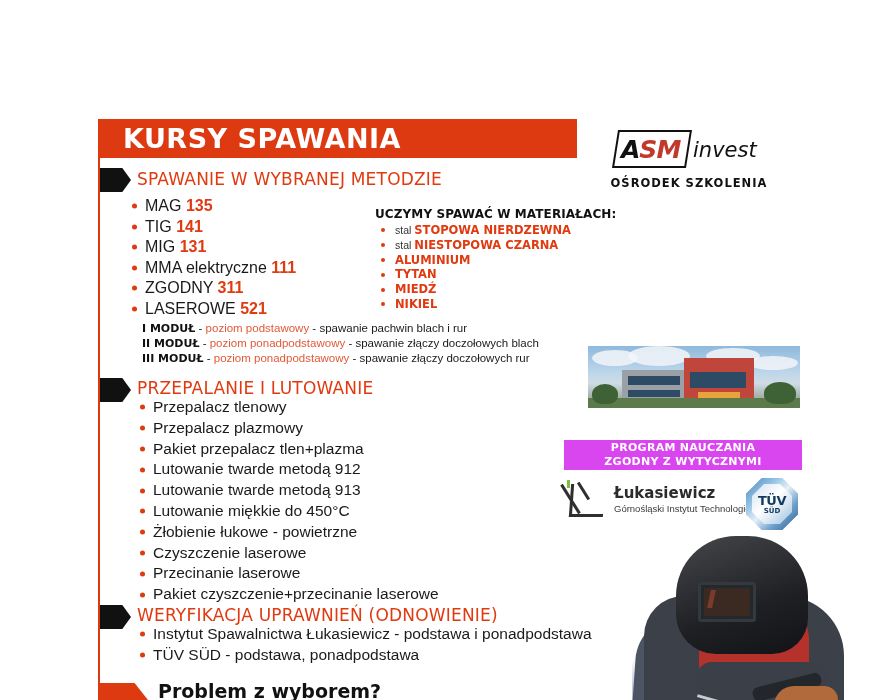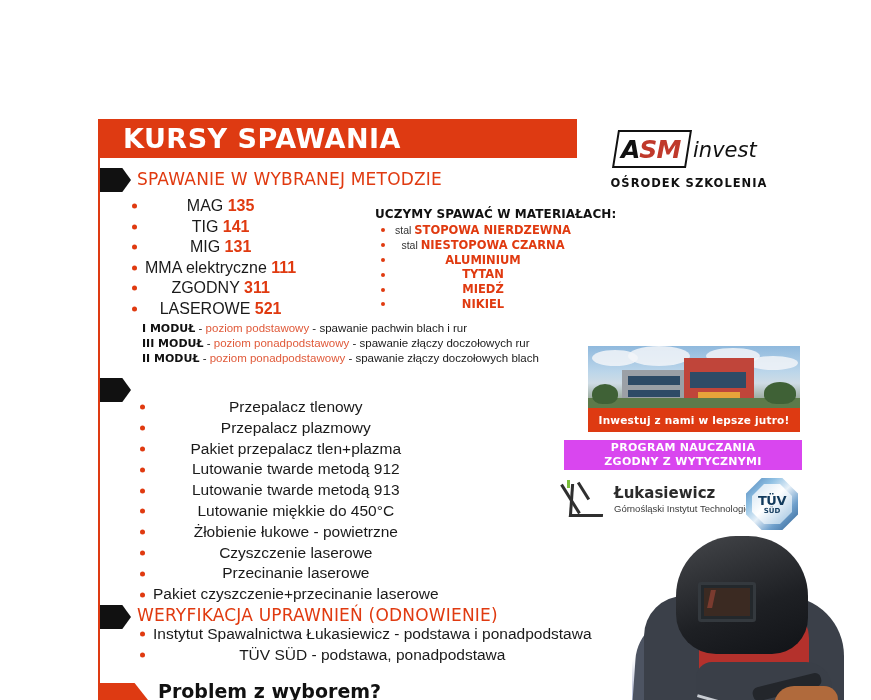--- a/index.html
+++ b/index.html
@@ -91,7 +91,6 @@
     position: relative;
     padding-left: 15px;
     white-space: nowrap;
-    text-align: center;
   }
   ul.bl li::before {
     content: "";

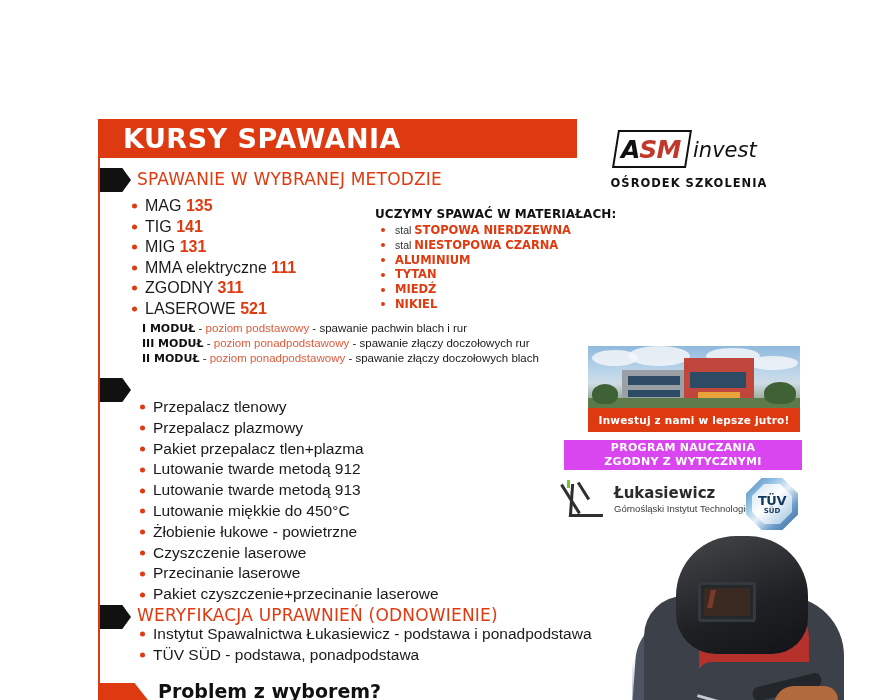--- a/index.html
+++ b/index.html
@@ -593,8 +593,8 @@
 
   <div id="modules">
     <div class="nowrap"><span class="mod">I MODUŁ</span><span> - </span><span class="lvl">poziom podstawowy</span><span> - </span><span>spawanie pachwin blach i rur</span></div>
+    <div class="nowrap"><span class="mod">II MODUŁ</span><span> - </span><span class="lvl">poziom ponadpodstawowy</span><span> - </span><span>spawanie złączy doczołowych blach</span></div>
     <div class="nowrap"><span class="mod">III MODUŁ</span><span> - </span><span class="lvl">poziom ponadpodstawowy</span><span> - </span><span>spawanie złączy doczołowych rur</span></div>
-    <div class="nowrap"><span class="mod">II MODUŁ</span><span> - </span><span class="lvl">poziom ponadpodstawowy</span><span> - </span><span>spawanie złączy doczołowych blach</span></div>
   </div>
 
   <div class="pennant" style="left:88px; top:334px;"></div>

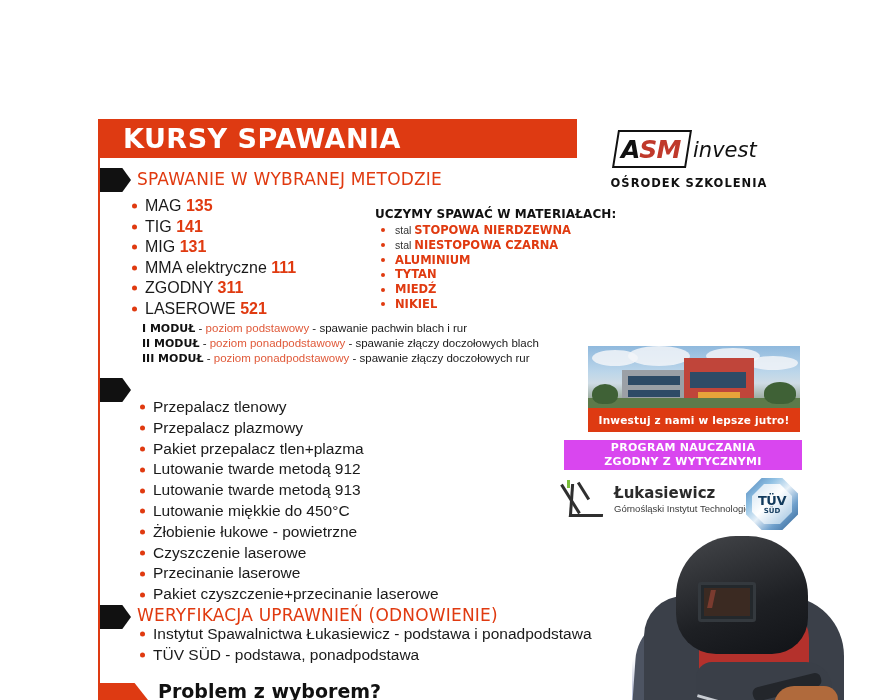--- a/index.html
+++ b/index.html
@@ -598,6 +598,7 @@
   </div>
 
   <div class="pennant" style="left:88px; top:334px;"></div>
+  <div class="section-head" style="left:125px; top:334px;">PRZEPALANIE I LUTOWANIE</div>
 
   <ul class="bl" id="cutting-list">
     <li>Przepalacz tlenowy</li>

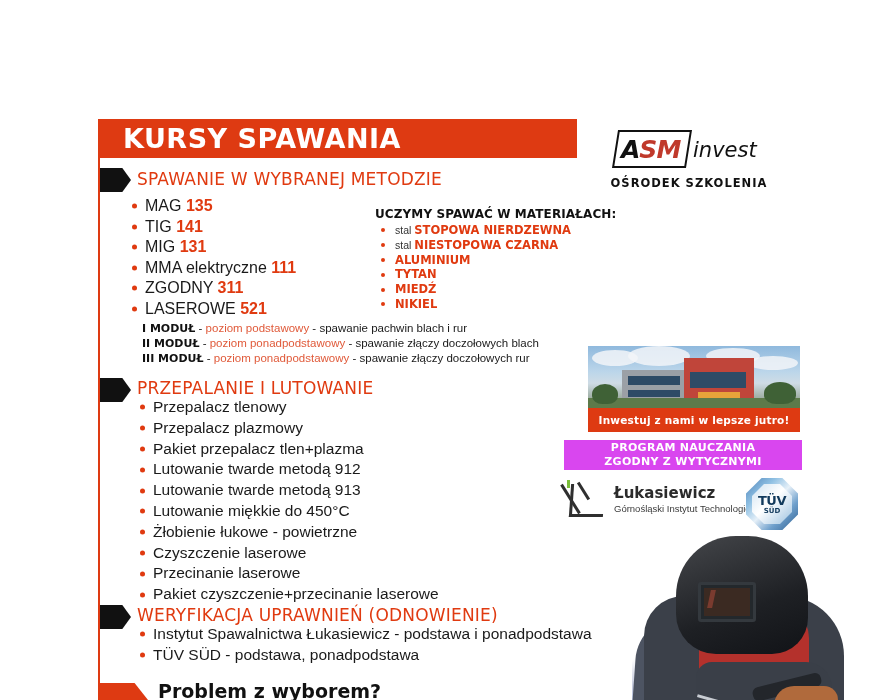--- a/index.html
+++ b/index.html
@@ -652,7 +652,6 @@
       <div class="tree" style="left:4px; width:26px; height:20px;"></div>
       <div class="tree" style="left:176px; width:32px; height:22px;"></div>
     </div>
-    <div id="photo-banner">Inwestuj z nami w lepsze jutro!</div>
   </div>
 
   <div id="program-banner">

